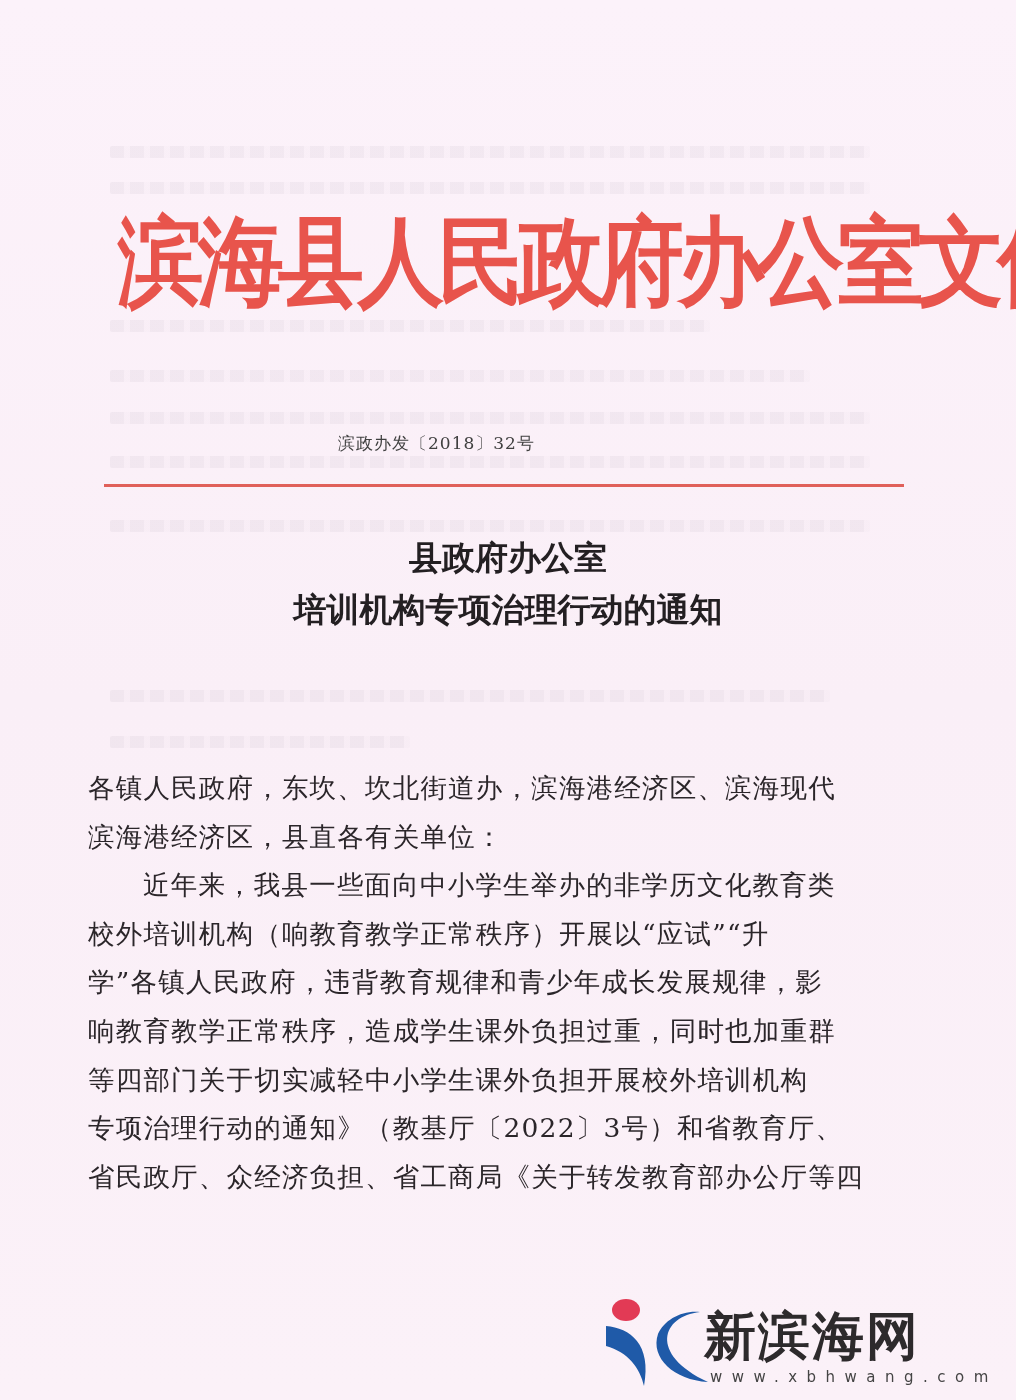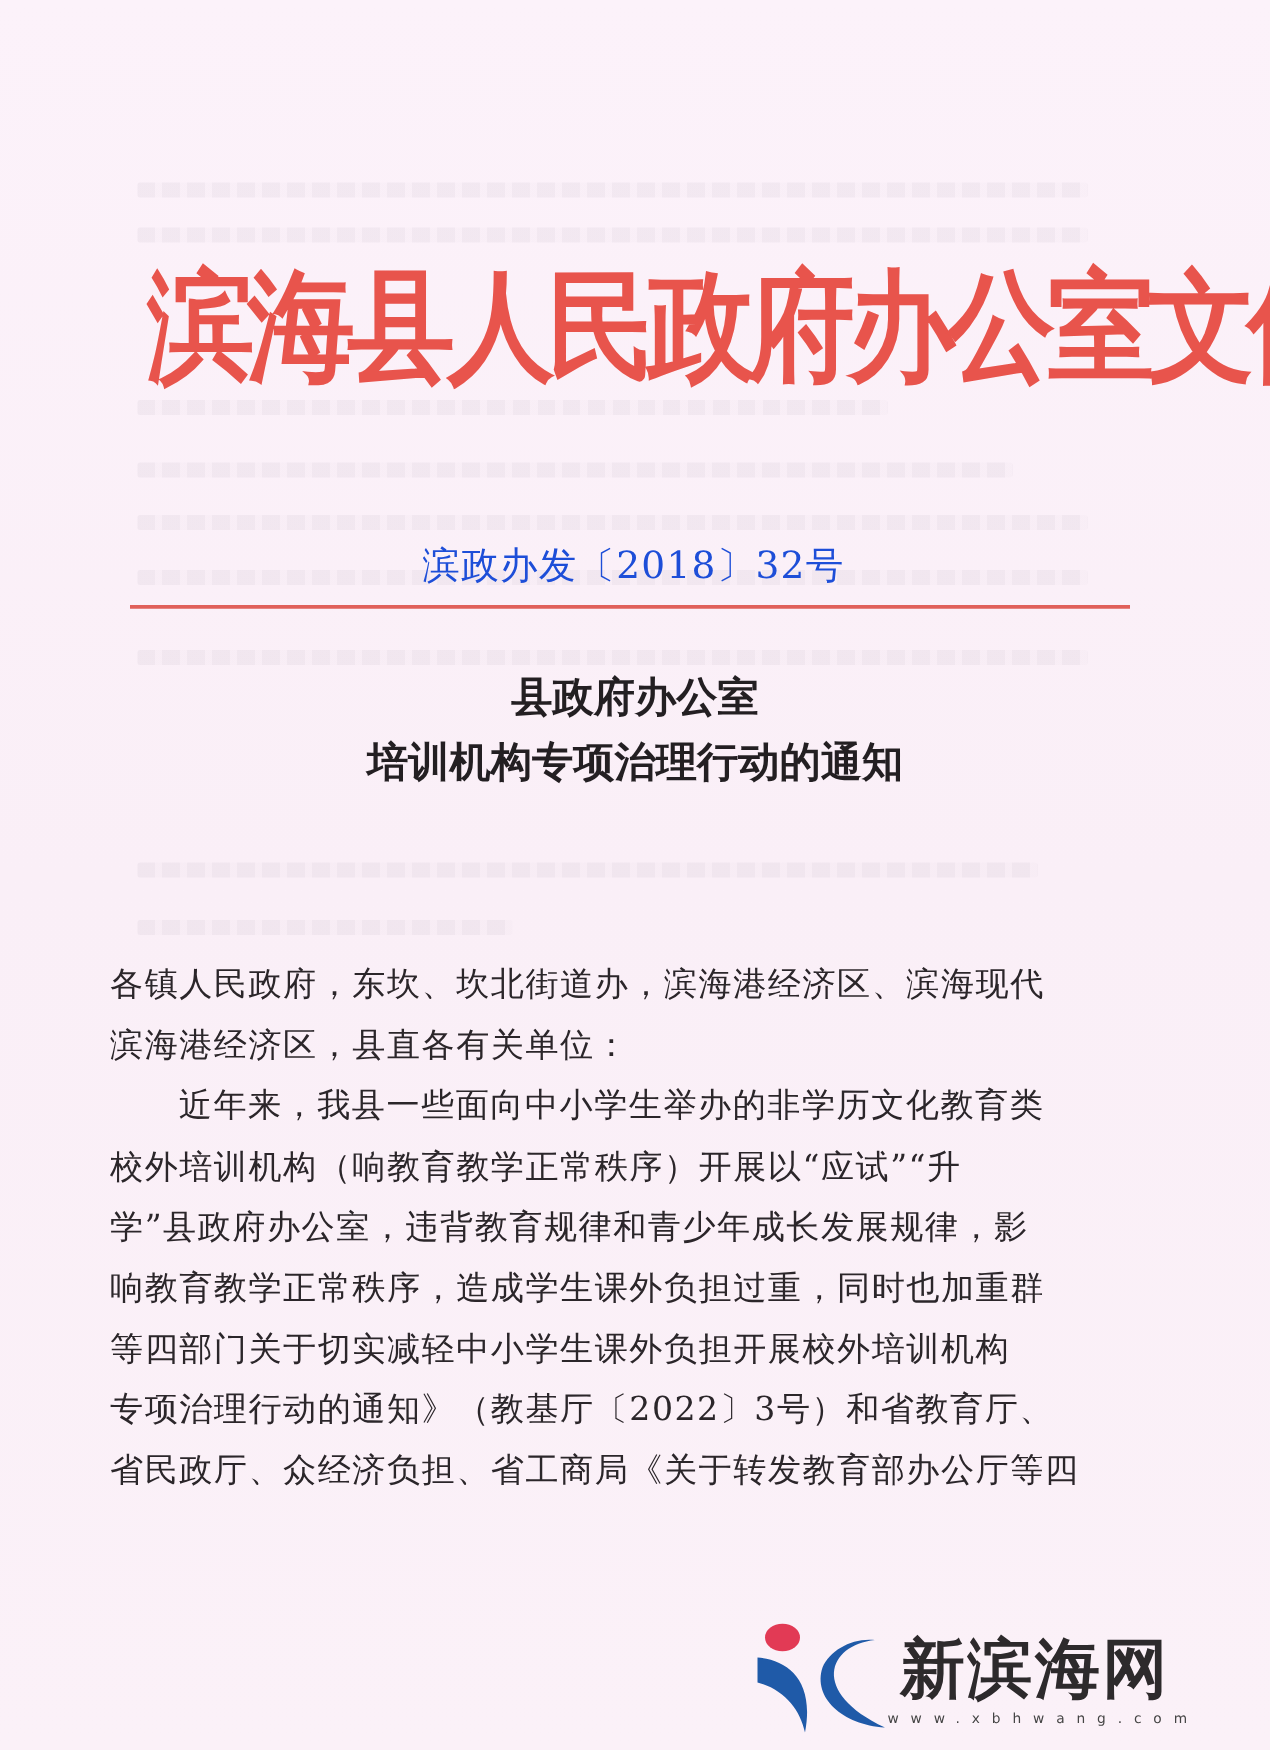--- a/index.html
+++ b/index.html
@@ -44,9 +44,9 @@
       position: absolute;
       left: 338px;
       top: 432px;
-      font-size: 30px;
+      font-size: 17px;
       letter-spacing: 1px;
-      color: #1d4ed8;
+      color: #404040;
       white-space: nowrap;
     }
     .red-rule {

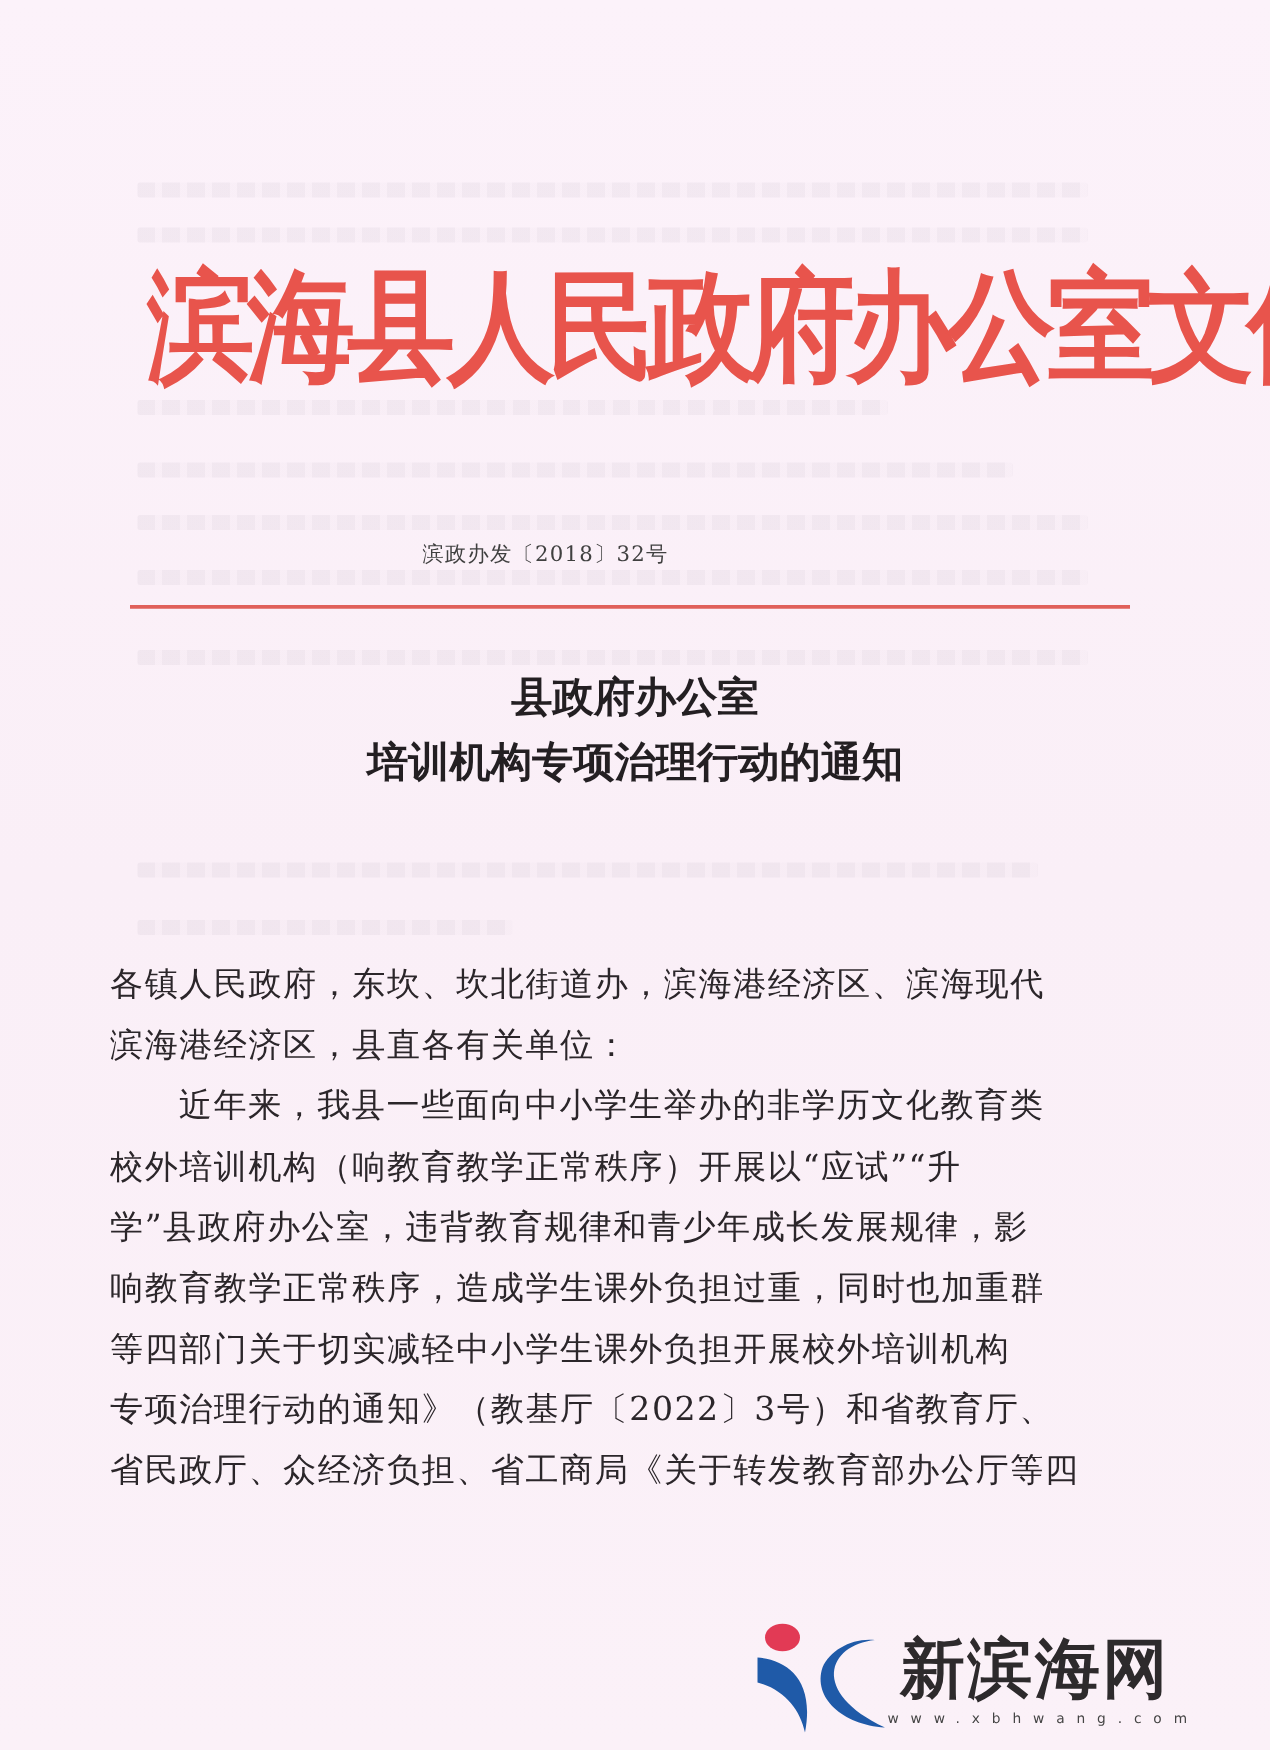--- a/index.html
+++ b/index.html
@@ -152,7 +152,7 @@
   <p>
     <span class="line" style="padding-left:55px;">近年来，我县一些面向中小学生举办的非学历文化教育类</span>
     <span class="line">校外培训机构（响教育教学正常秩序）开展以“应试”“升</span>
-    <span class="line">学”县政府办公室，违背教育规律和青少年成长发展规律，影</span>
+    <span class="line">学”各镇人民政府，违背教育规律和青少年成长发展规律，影</span>
     <span class="line">响教育教学正常秩序，造成学生课外负担过重，同时也加重群</span>
     <span class="line">等四部门关于切实减轻中小学生课外负担开展校外培训机构</span>
     <span class="line">专项治理行动的通知》（教基厅〔2022〕3号）和省教育厅、</span>

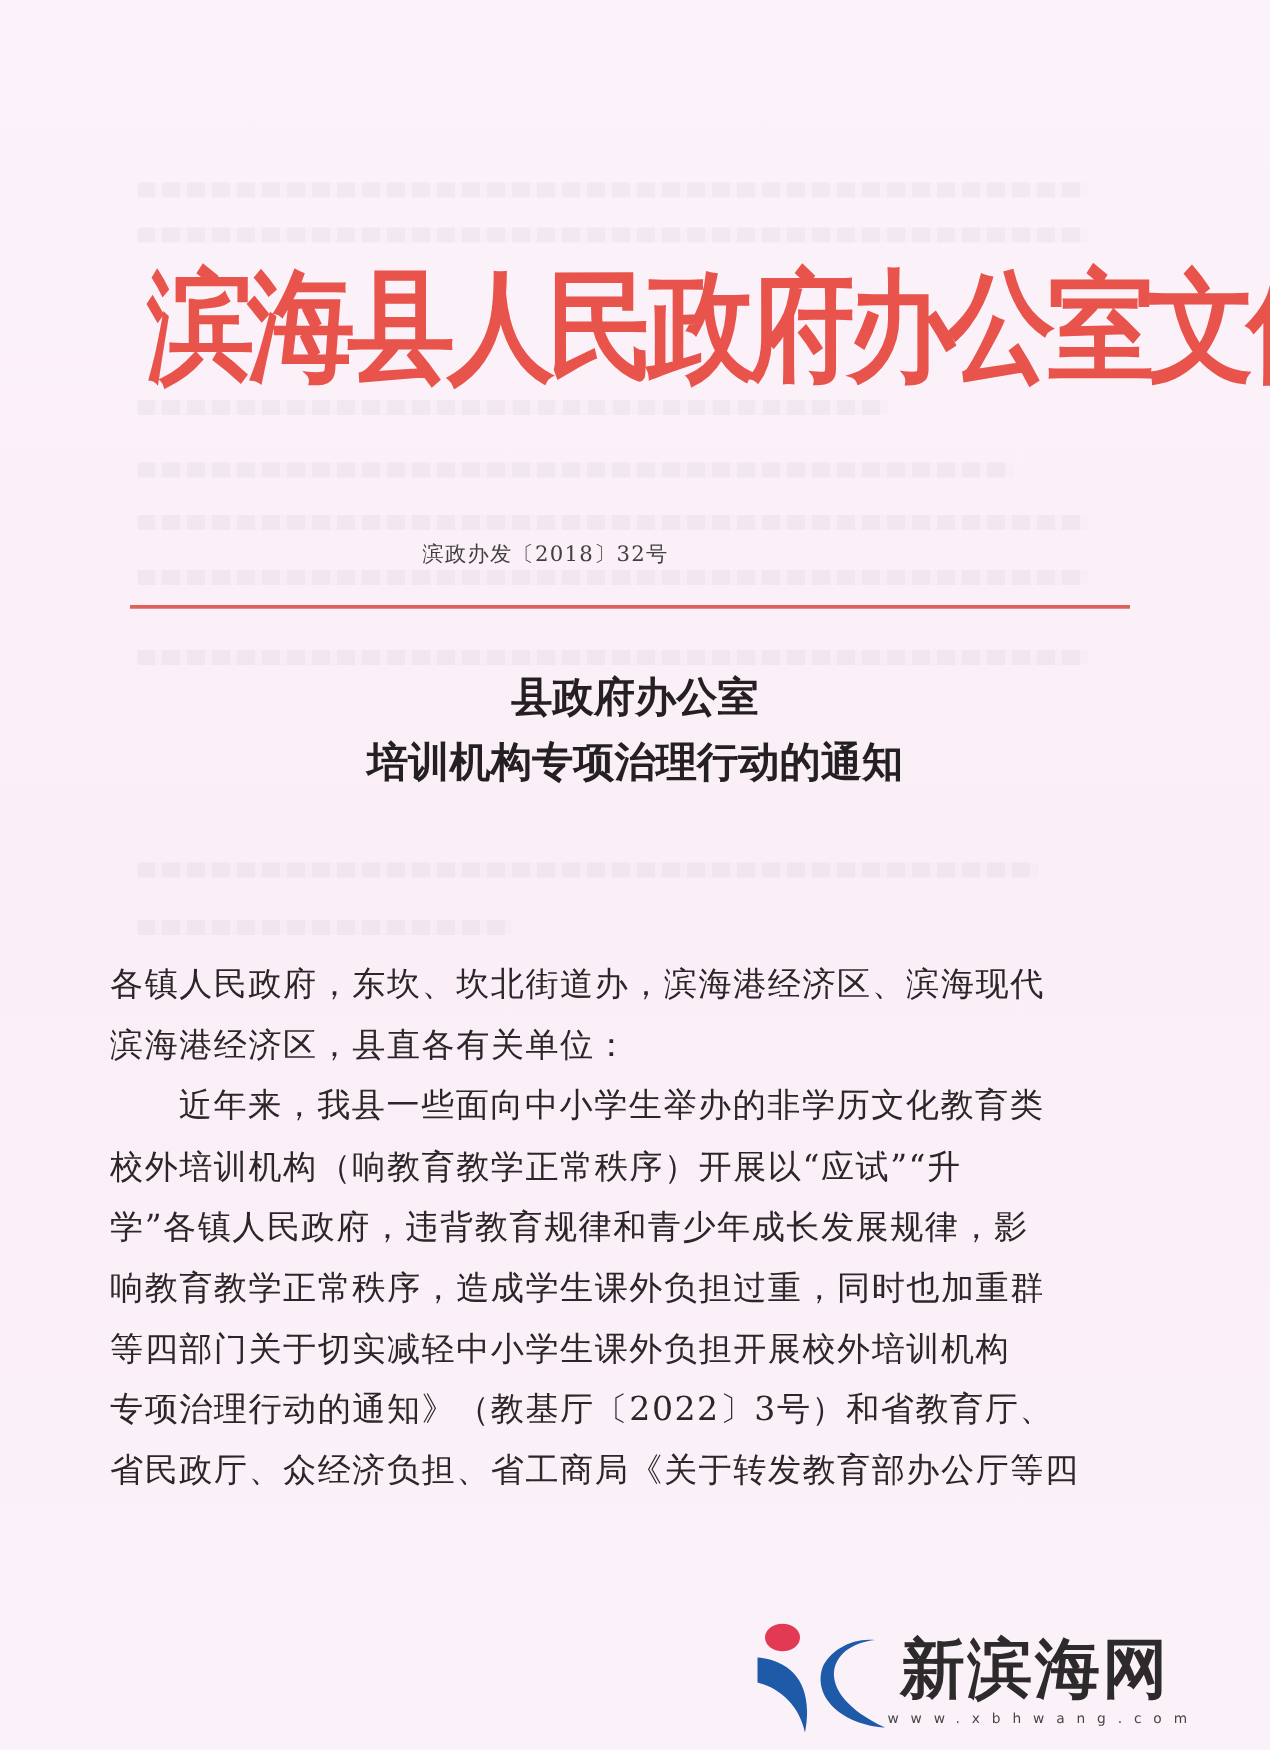--- a/index.html
+++ b/index.html
@@ -97,7 +97,7 @@
     }
     .logo-text {
       position: absolute;
-      left: 120px;
+      left: 104px;
       top: 8px;
       font-family: "DejaVu Sans", "Liberation Sans", sans-serif;
       font-weight: bold;

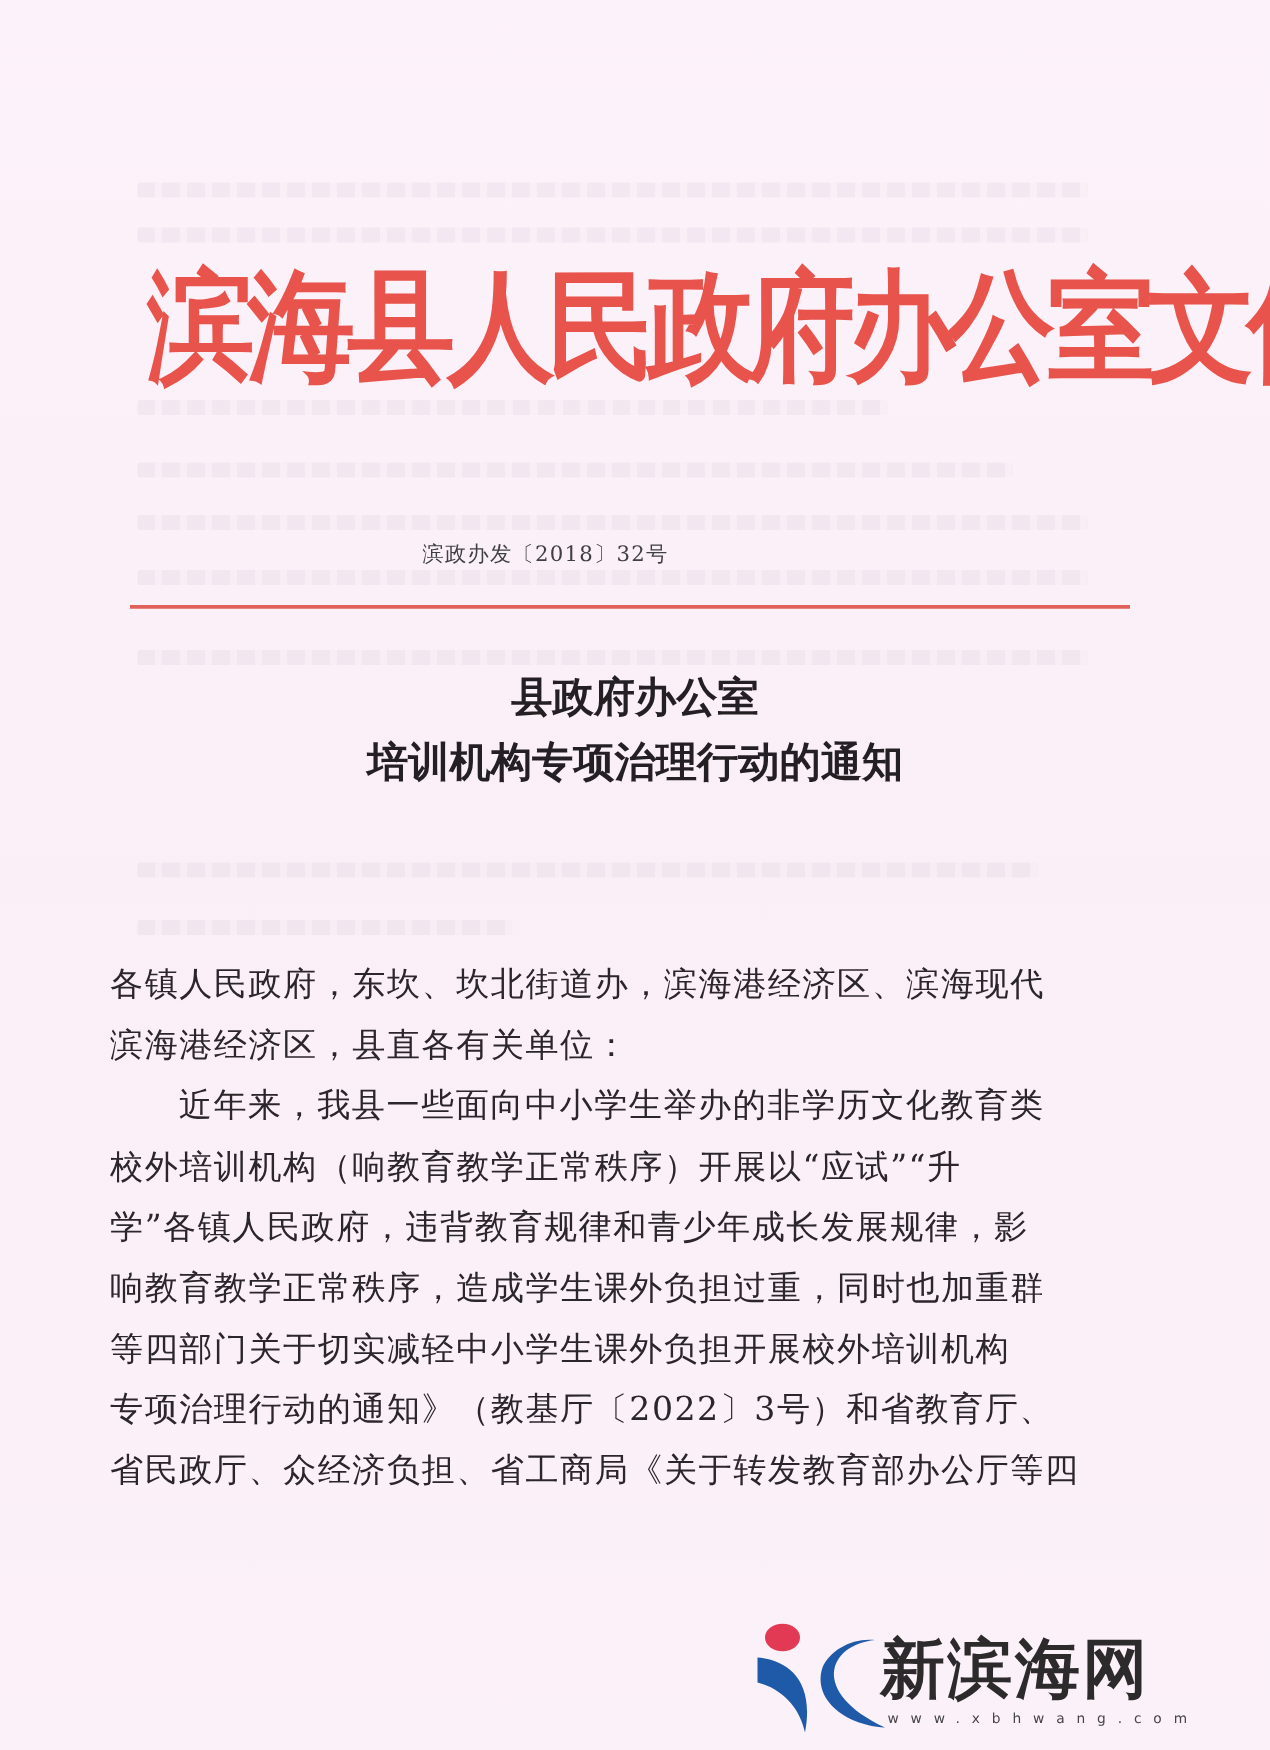--- a/index.html
+++ b/index.html
@@ -112,7 +112,7 @@
       left: 110px;
       top: 70px;
       font-family: "DejaVu Sans", "Liberation Sans", sans-serif;
-      font-size: 11px;
+      font-size: 15px;
       color: #444;
       letter-spacing: 9.5px;
       white-space: nowrap;

